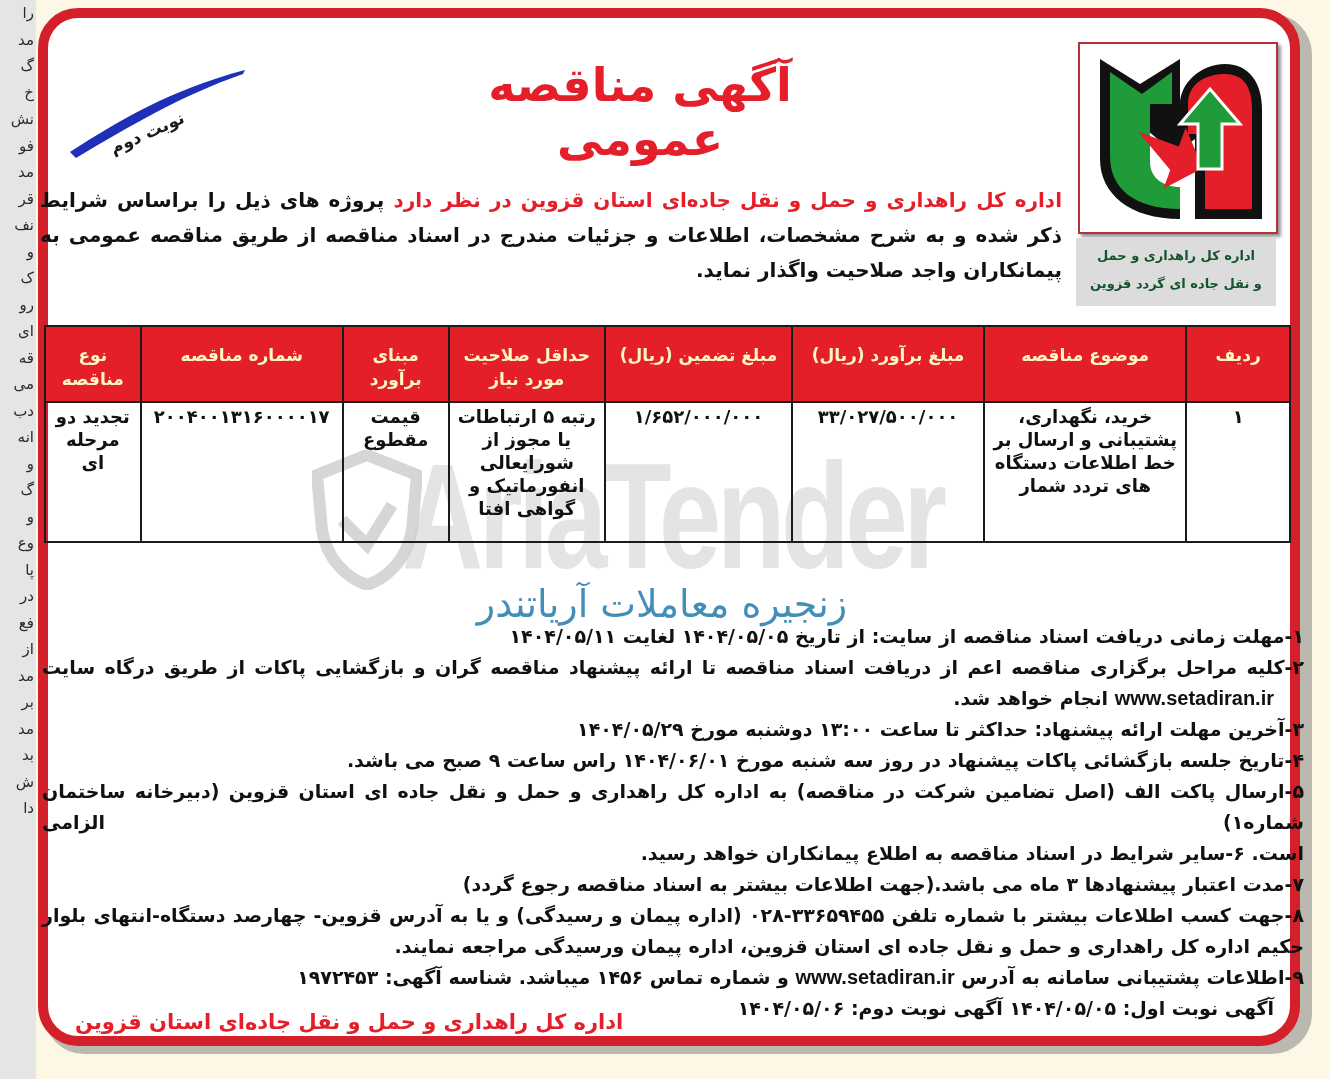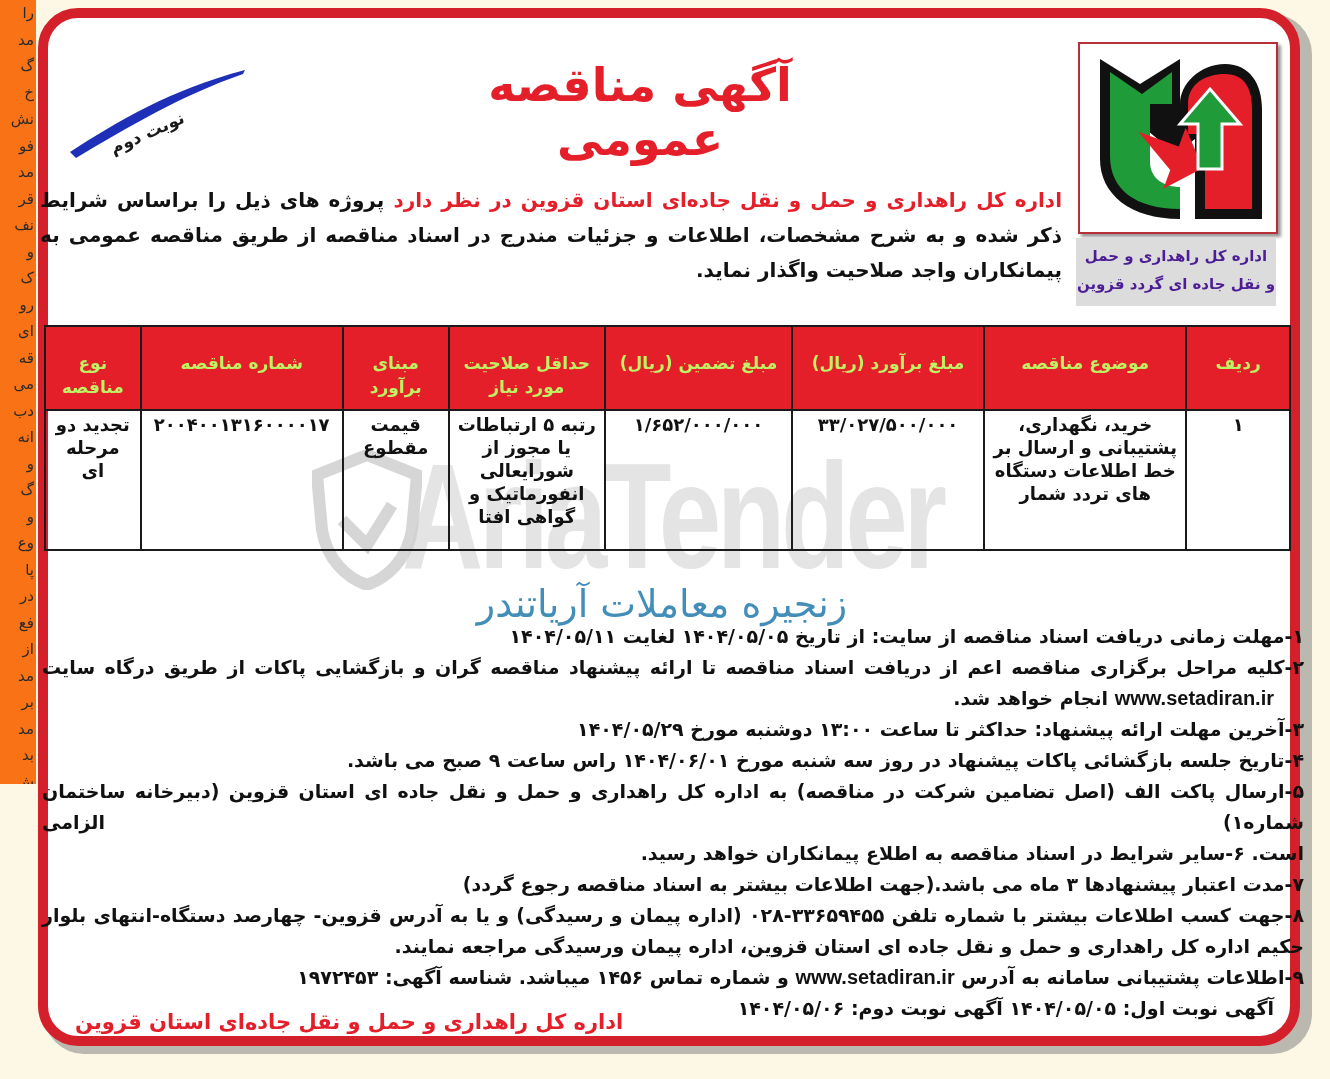--- a/index.html
+++ b/index.html
@@ -10,8 +10,8 @@
       direction: rtl;
     }
     .side-strip {
-      position: absolute; left: 0; top: 0; width: 36px; height: 784px;
-      background: #f97316; direction: rtl; overflow: hidden;
+      position: absolute; left: 0; top: 0; width: 36px; height: 1079px;
+      background: #e5e5e5; direction: rtl; overflow: hidden;
     }
     .side-strip span {
       display: block; height: 26.5px; line-height: 26px; font-size: 15px; color: #2a2a2a;

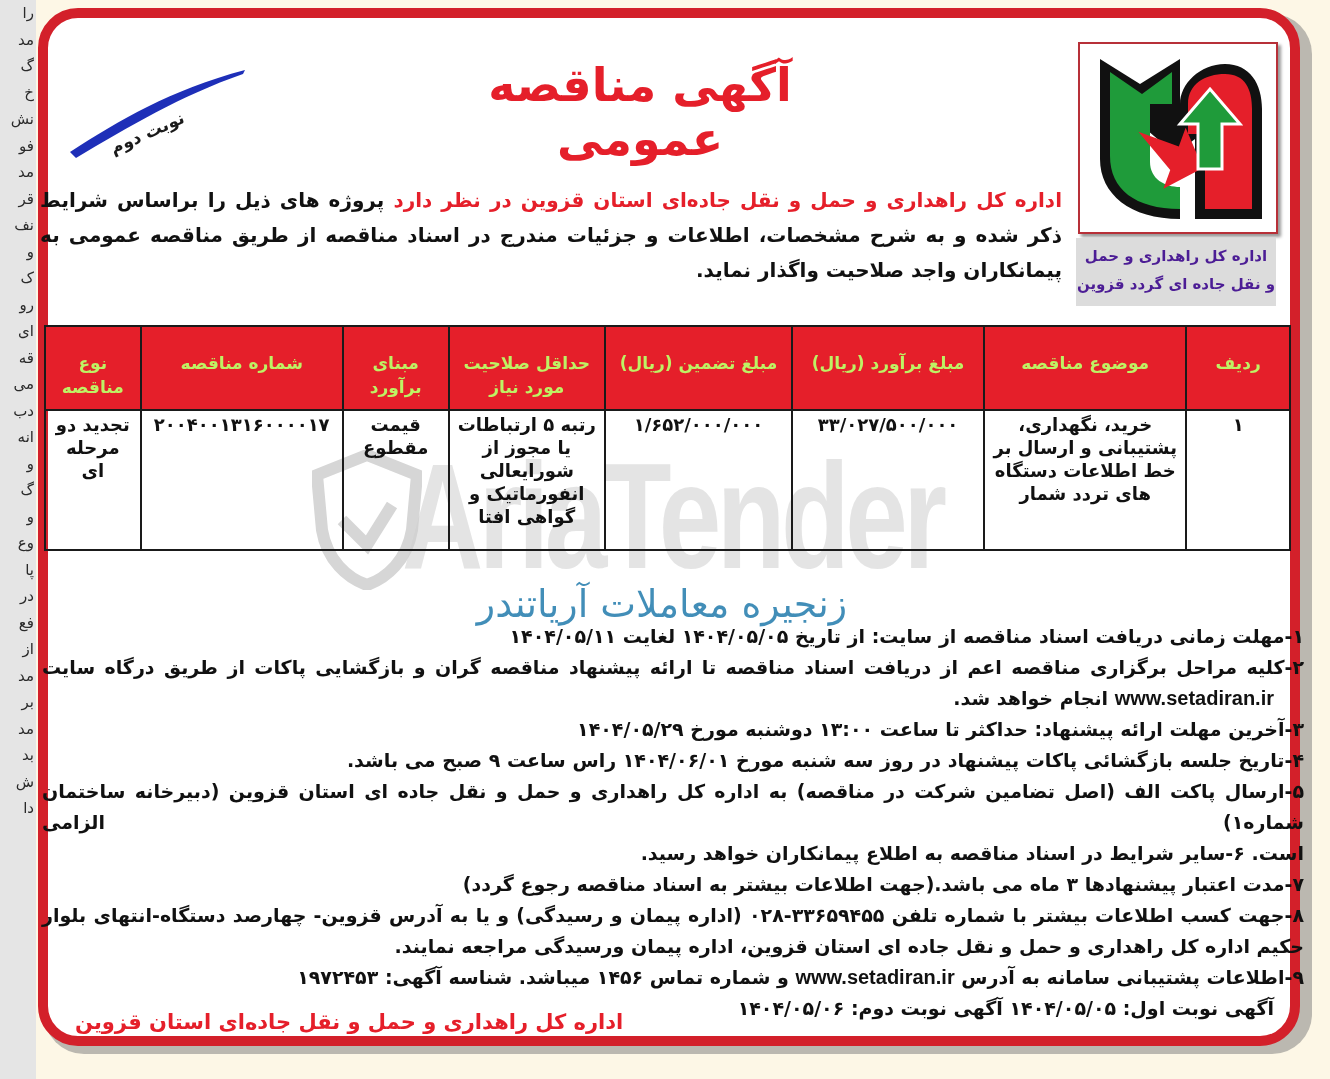--- a/index.html
+++ b/index.html
@@ -43,7 +43,7 @@
     }
     .logo-caption {
       position: absolute; left: 1076px; top: 238px; width: 200px; height: 68px;
-      background: #dcdcdc; text-align: center; font-size: 15px; font-weight: bold; color: #4c1d95;
+      background: #dcdcdc; text-align: center; font-size: 13px; font-weight: bold; color: #14532d;
       line-height: 28px; padding-top: 4px; box-sizing: border-box;
     }
     .intro {

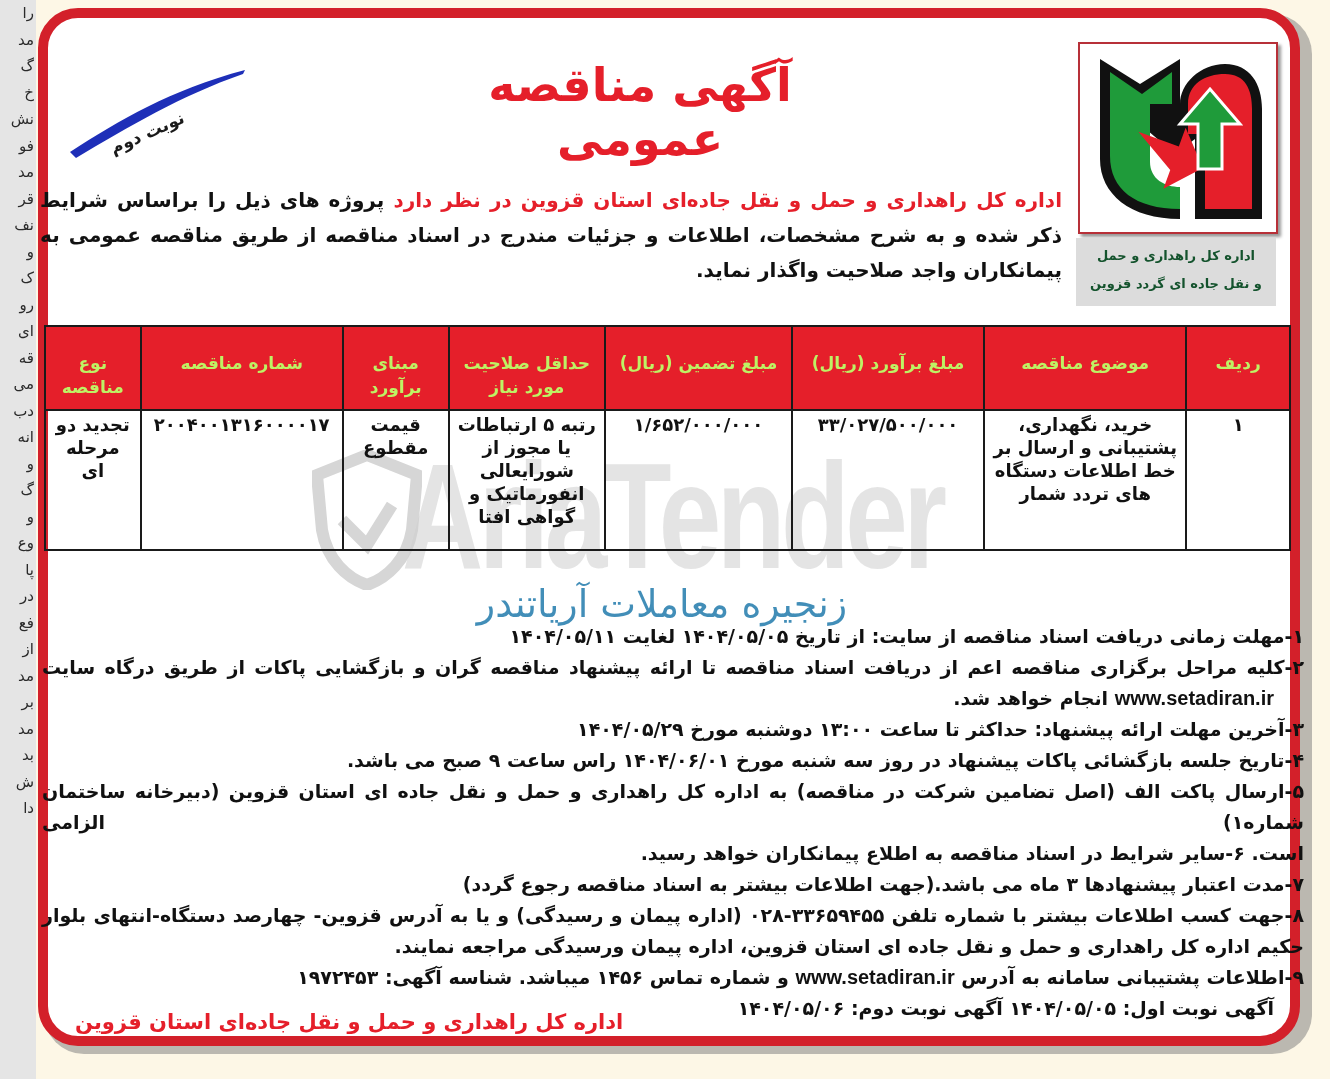--- a/index.html
+++ b/index.html
@@ -56,7 +56,7 @@
       font-weight: bold; color: #111;
     }
     table.tender th {
-      background: #e51f2a; color: #bef264; font-size: 17px; line-height: 24px; padding: 24px 6px 6px;
+      background: #e51f2a; color: #fef9c3; font-size: 17px; line-height: 24px; padding: 16px 6px 6px;
       border: 2px solid #1a1a1a; vertical-align: top; height: 52px;
     }
     table.tender td {

